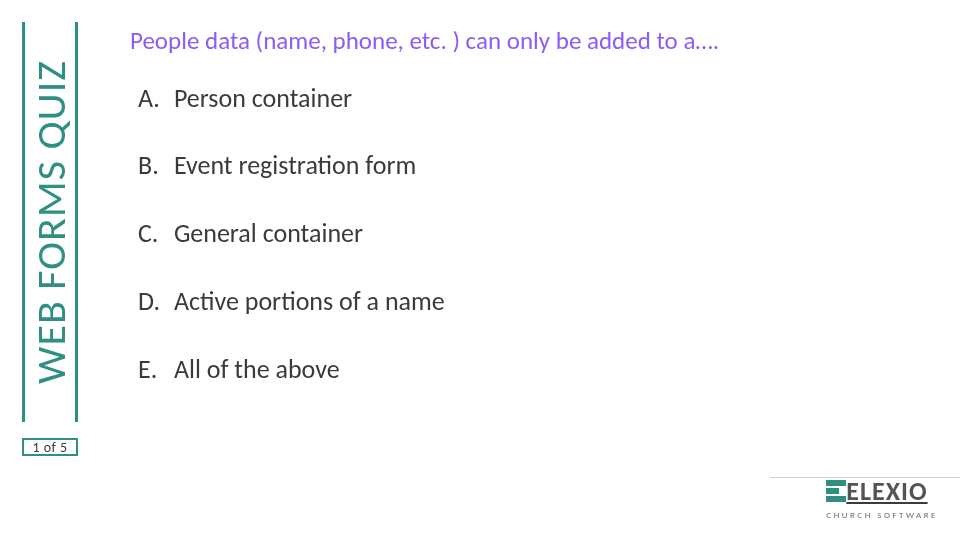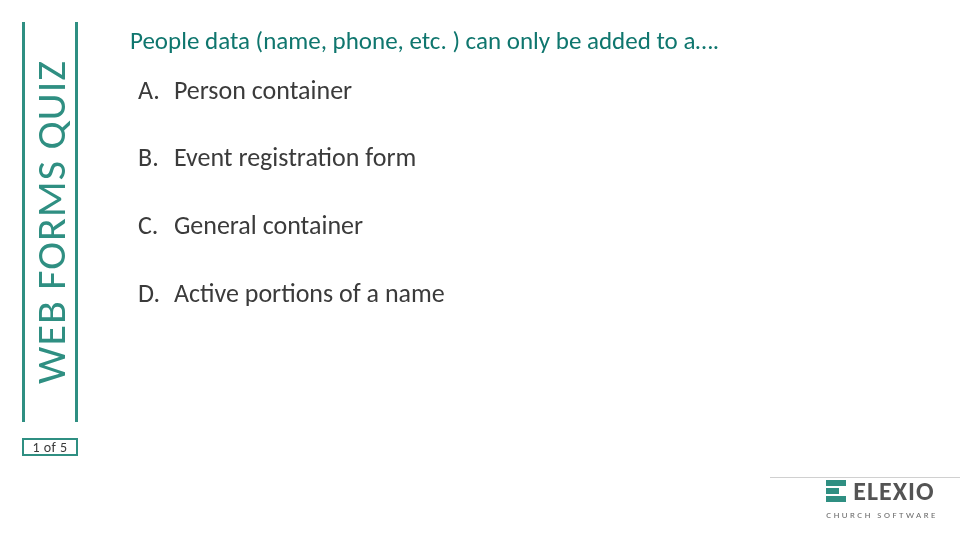--- a/index.html
+++ b/index.html
@@ -65,8 +65,8 @@
   .question {
     font-size: 25px;
     line-height: 1.3;
-    margin-bottom: 16px;
-    color: #0f766e;
+    margin-bottom: 24px;
+    color: #8b5cf6;
   }
   .options {
     margin-left: 8px;

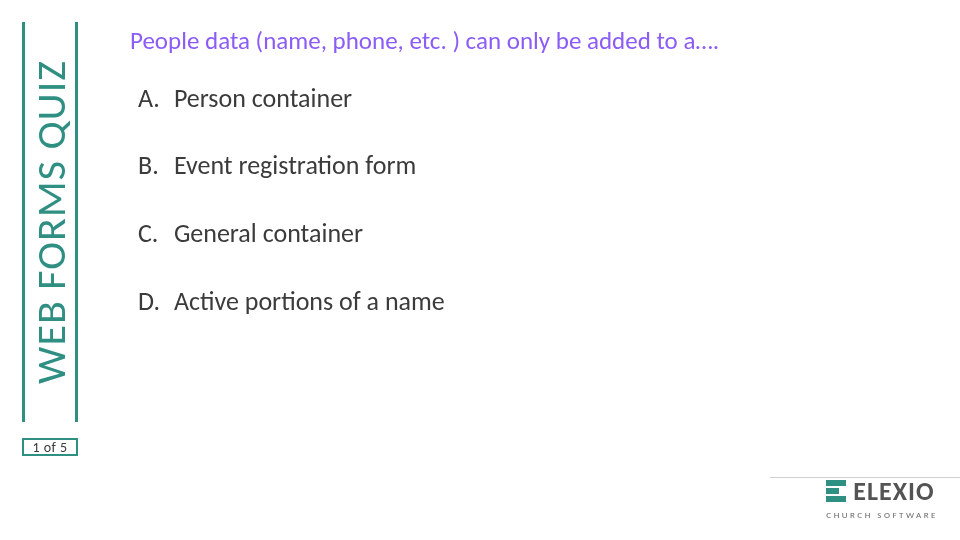--- a/index.html
+++ b/index.html
@@ -158,6 +158,10 @@
       <span class="letter">D.</span>
       <span>Active portions of a name</span>
     </div>
+    <div class="opt">
+      <span class="letter">E.</span>
+      <span>All of the above</span>
+    </div>
   </div>
 </div>
 

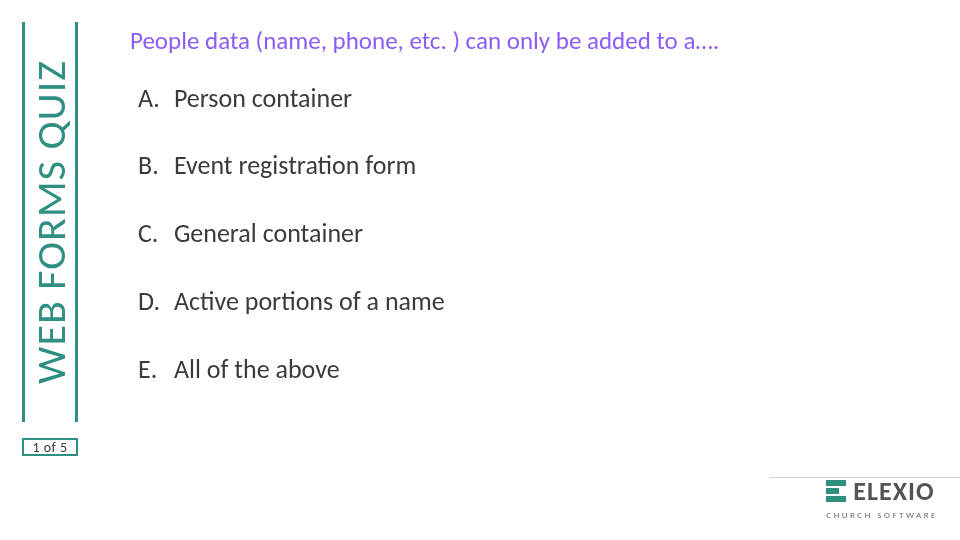--- a/index.html
+++ b/index.html
@@ -92,7 +92,8 @@
   .logo-top {
     display: flex;
     align-items: center;
-    gap: 7px;
+    gap: 0;
+    text-decoration: underline;
   }
   .logo-mark {
     width: 20px;

